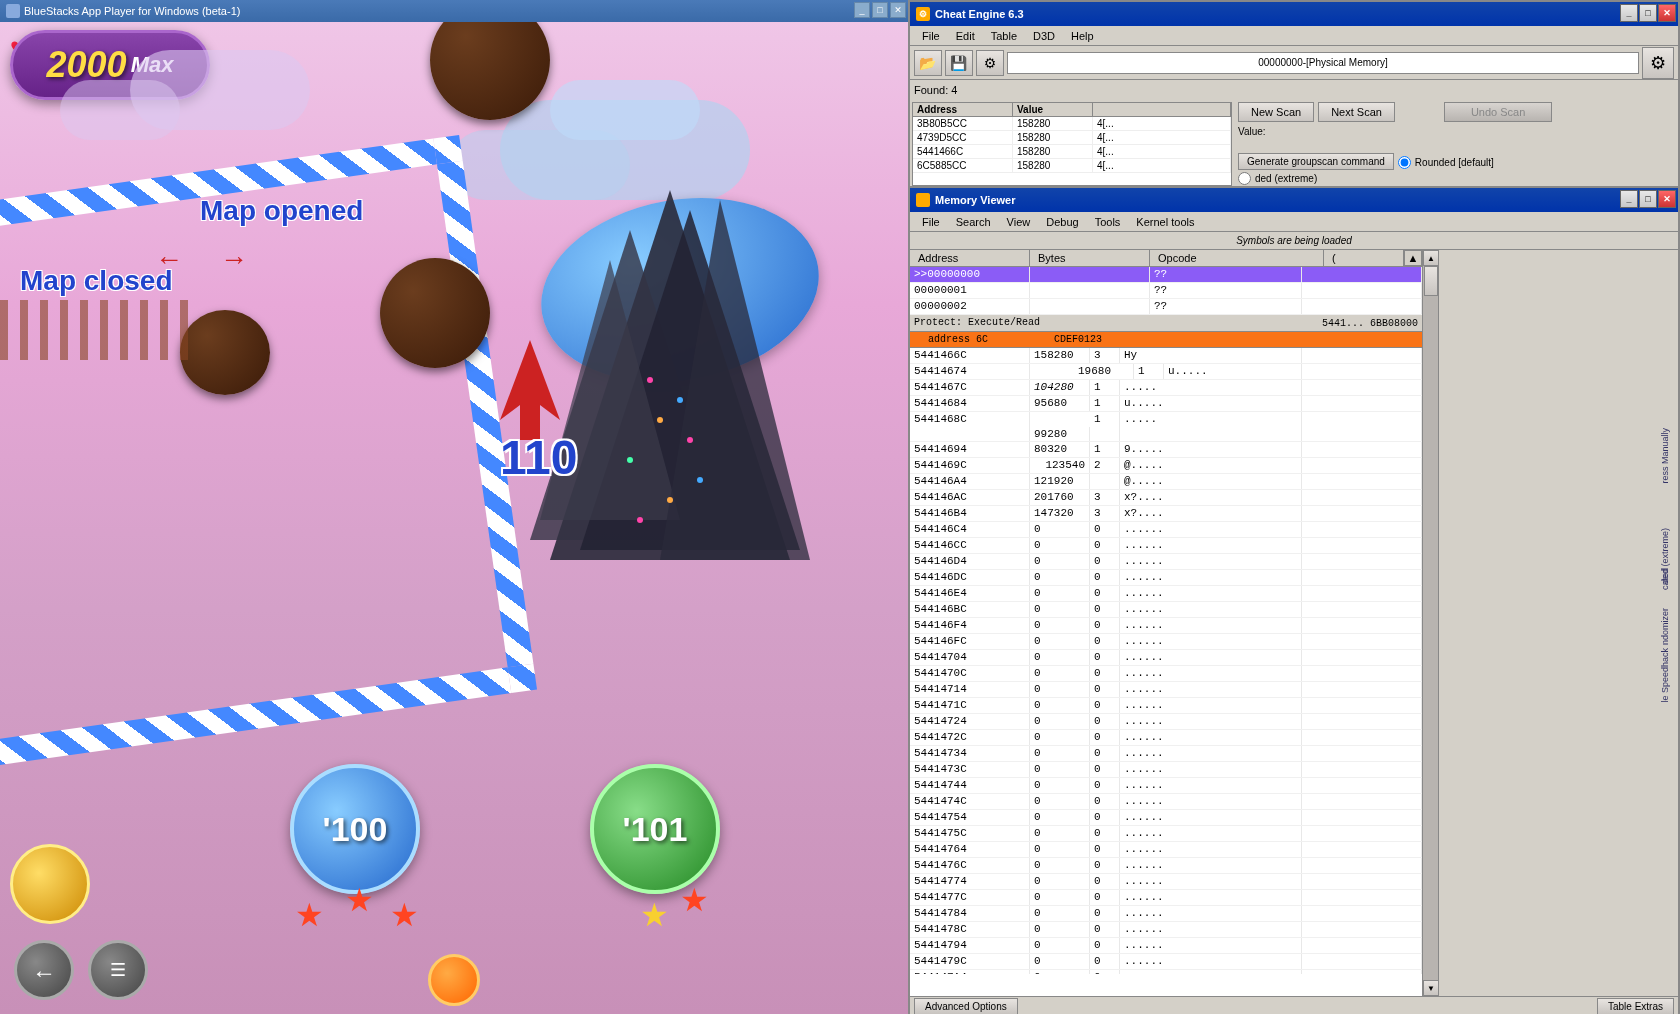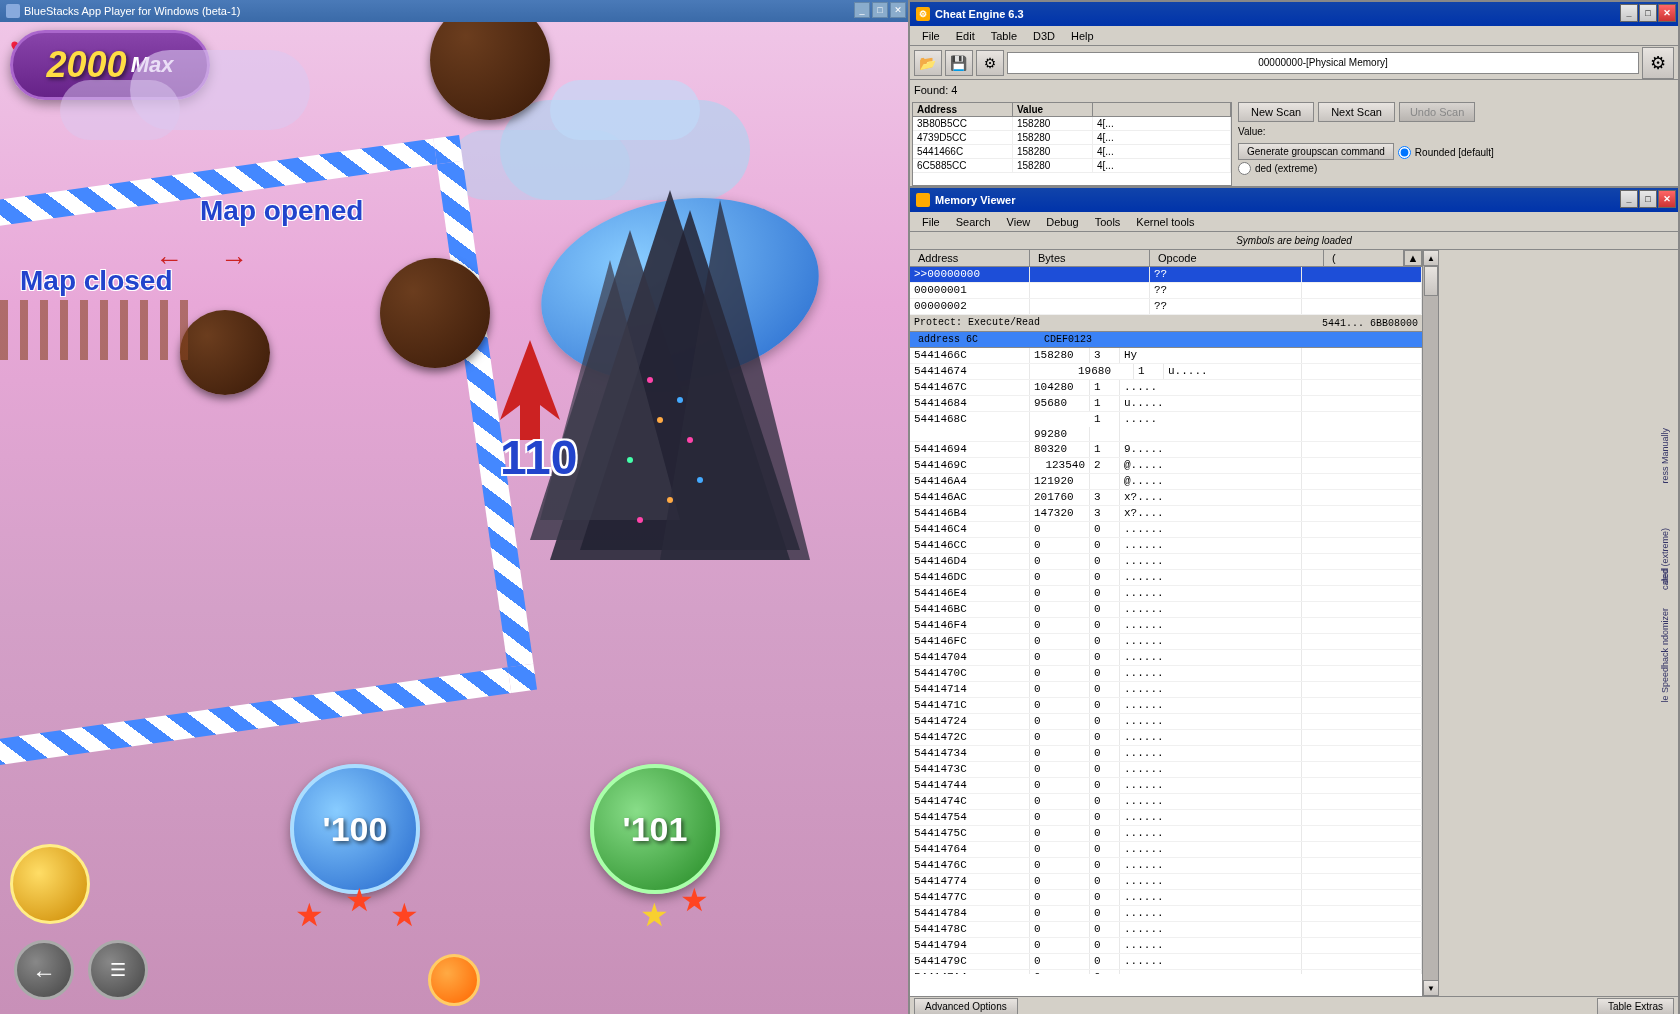--- a/index.html
+++ b/index.html
@@ -326,12 +326,13 @@
       cursor: pointer;
     }
     .ce-undo-btn {
-      padding: 3px 10px;
+      padding: 3px 26px;
       background: linear-gradient(180deg, #d8d4d0, #b8b4b0);
       border: 1px solid #888;
       font-size: 11px;
       cursor: pointer;
       color: #888;
+      margin-left: 45px;
     }
     .ce-value-label {
       font-size: 10px; margin-bottom: 6px;

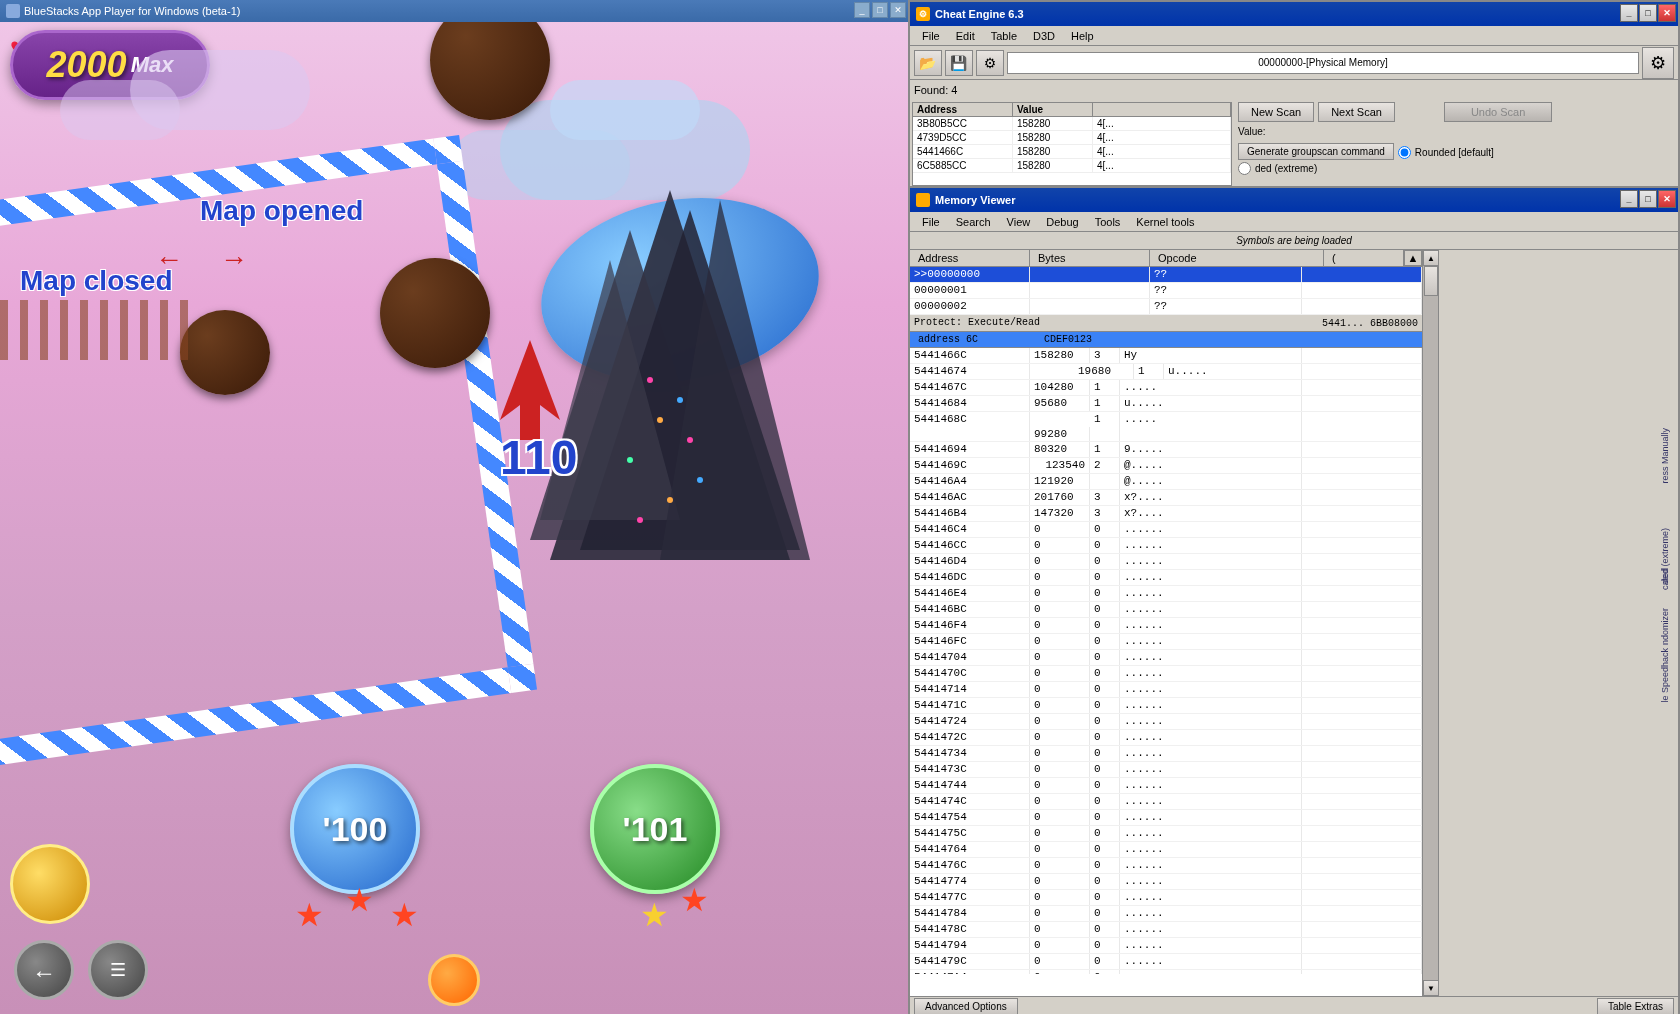--- a/index.html
+++ b/index.html
@@ -335,7 +335,7 @@
       margin-left: 45px;
     }
     .ce-value-label {
-      font-size: 10px; margin-bottom: 6px;
+      font-size: 10px; margin-bottom: 16px;
     }
     .ce-value-input {
       width: 100%; height: 18px;

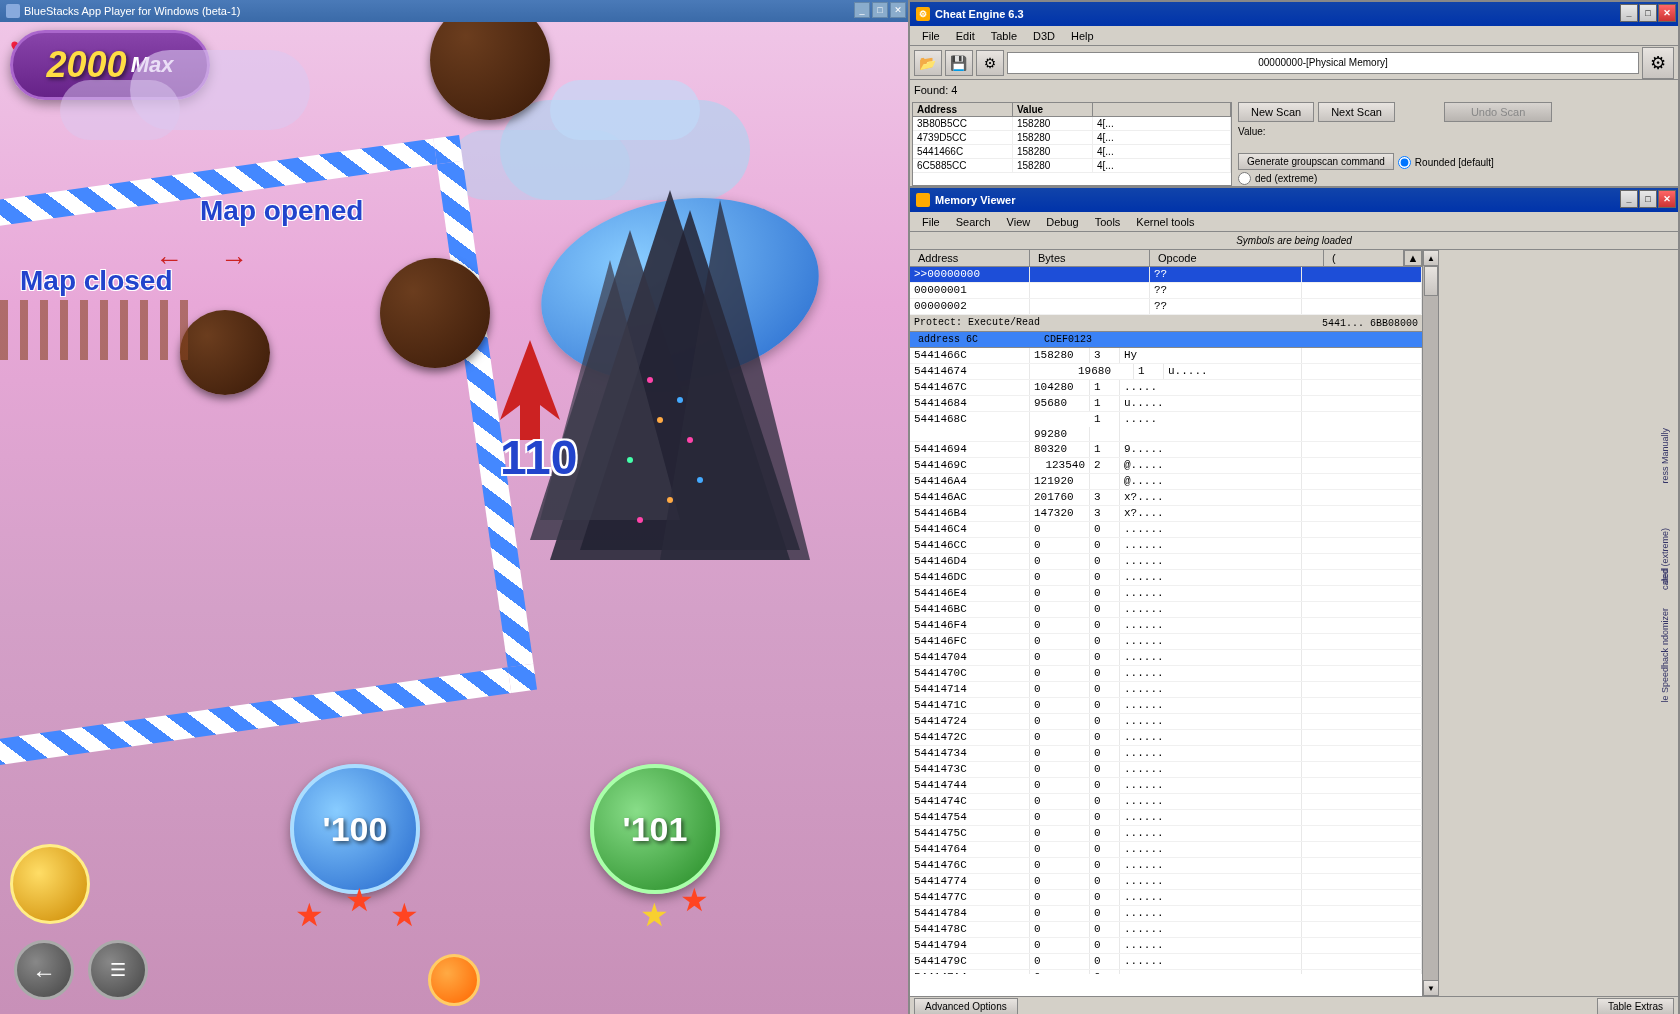--- a/index.html
+++ b/index.html
@@ -462,7 +462,7 @@
       min-height: 16px;
     }
     .mv-row.selected {
-      background: #1d4ed8;
+      background: #8b5cf6;
       color: white;
     }
     .mv-cell {

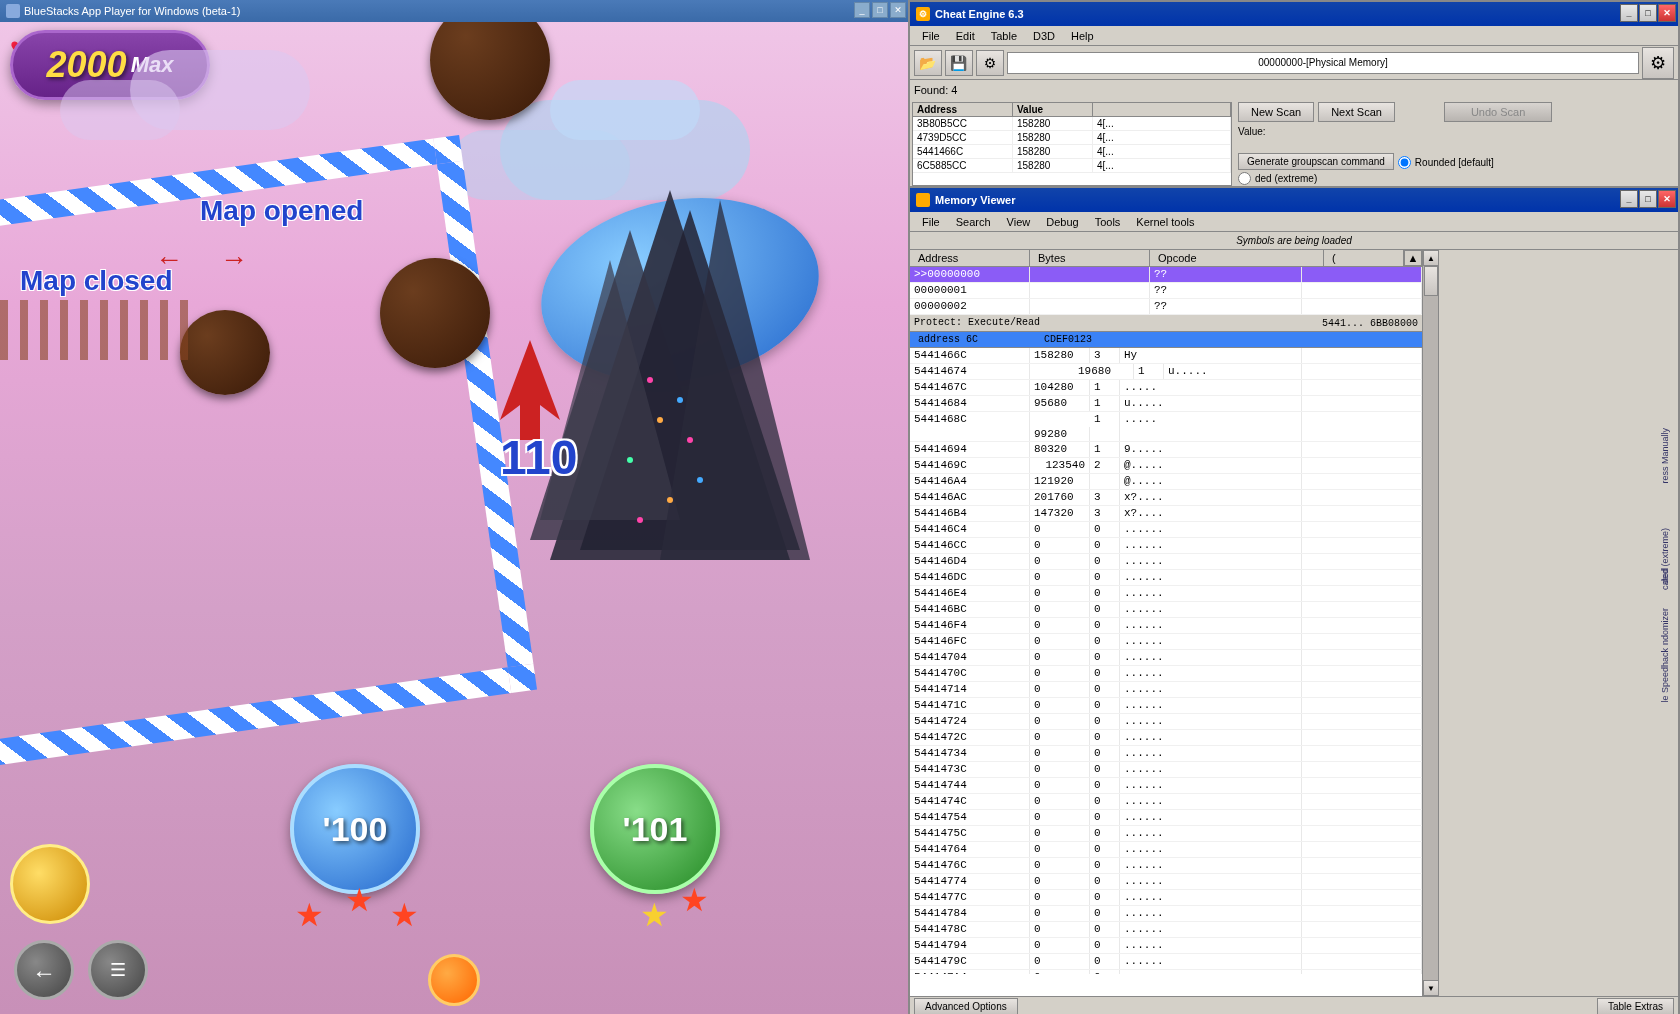--- a/index.html
+++ b/index.html
@@ -830,7 +830,7 @@
         <span>Protect: Execute/Read</span>
         <span>5441... 6BB08000</span>
       </div>
-      <div style="padding:2px 8px; background:#3b82f6; font-size:10px; border-bottom:1px solid #888;">
+      <div style="padding:2px 18px; background:#f97316; font-size:10px; border-bottom:1px solid #888;">
         <span>address  6C</span>
         <span style="margin-left:60px;">CDEF0123</span>
       </div>

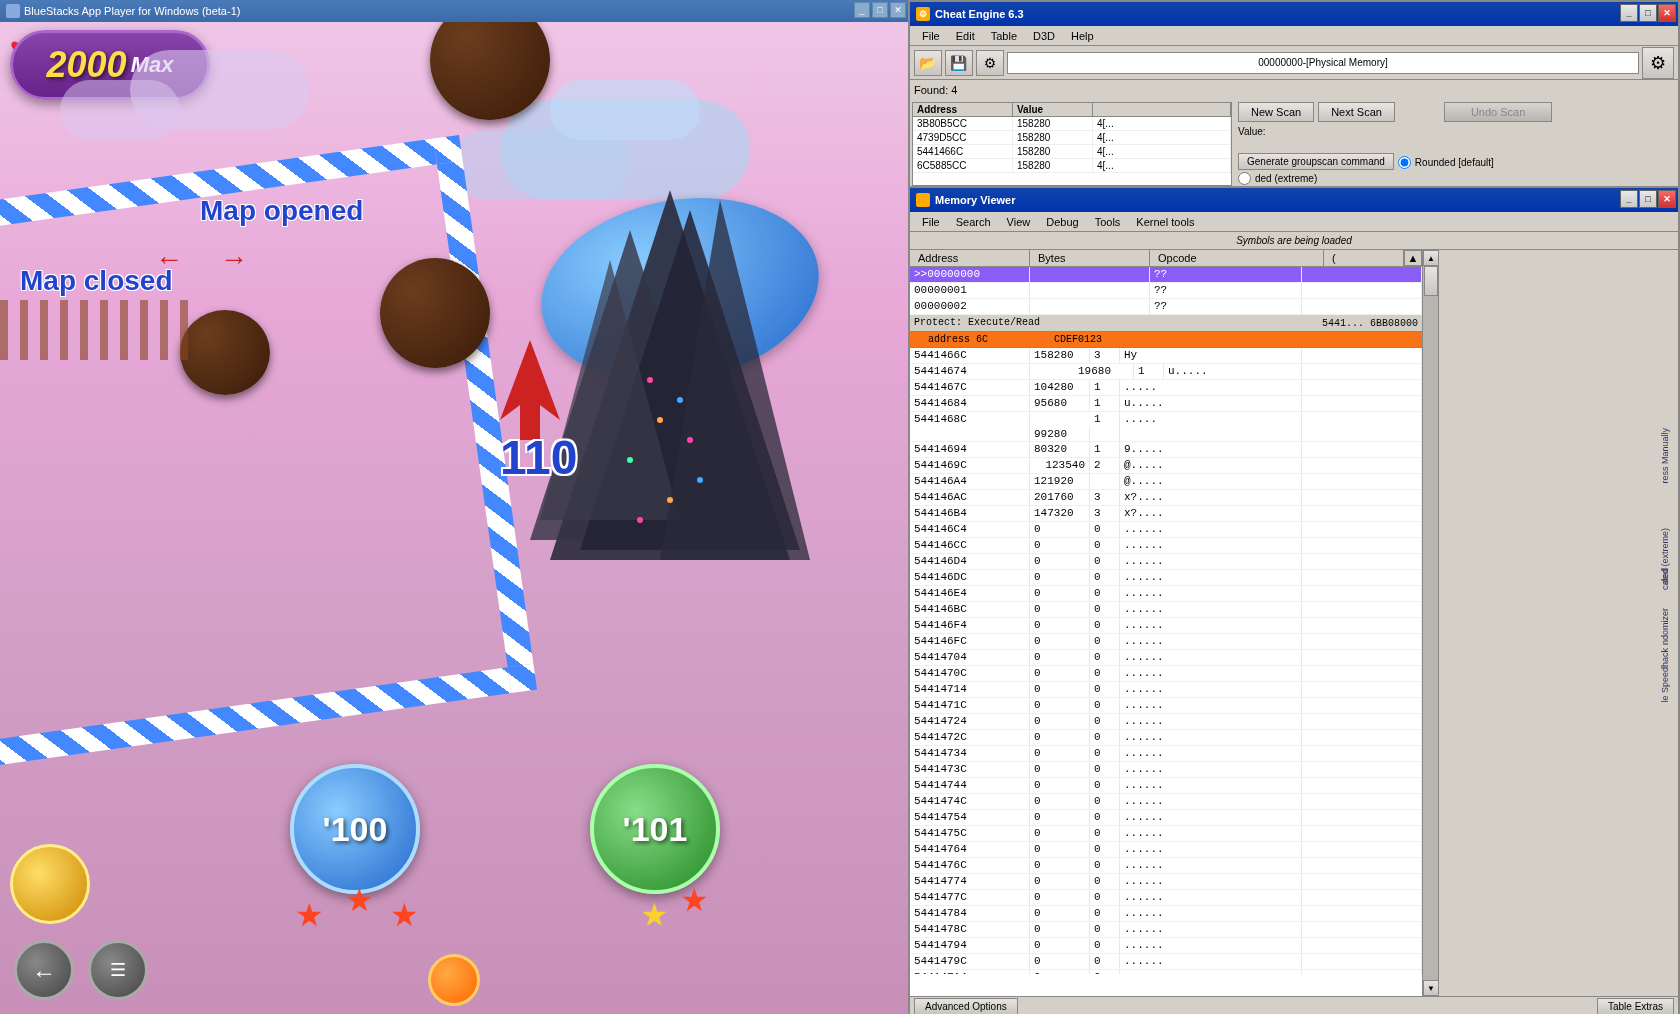--- a/index.html
+++ b/index.html
@@ -852,7 +852,7 @@
         </div>
         <div class="mv-row">
           <div class="mv-cell address">5441467C</div>
-          <div class="mv-cell bytes" style="width:60px;">104280</div>
+          <div class="mv-cell bytes" style="width:60px;font-style:italic;">104280</div>
           <div class="mv-cell" style="width:30px;">1</div>
           <div class="mv-cell opcode">.....</div>
           <div class="mv-cell comment"></div>

